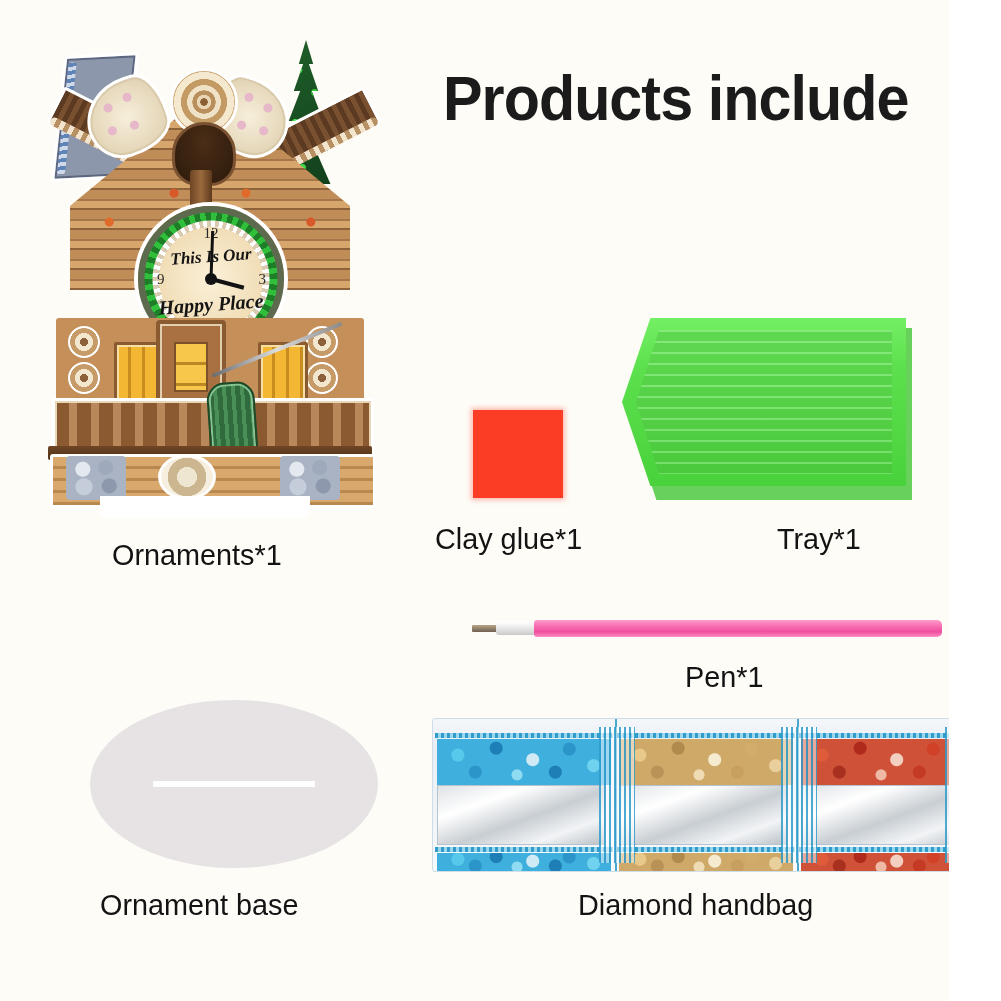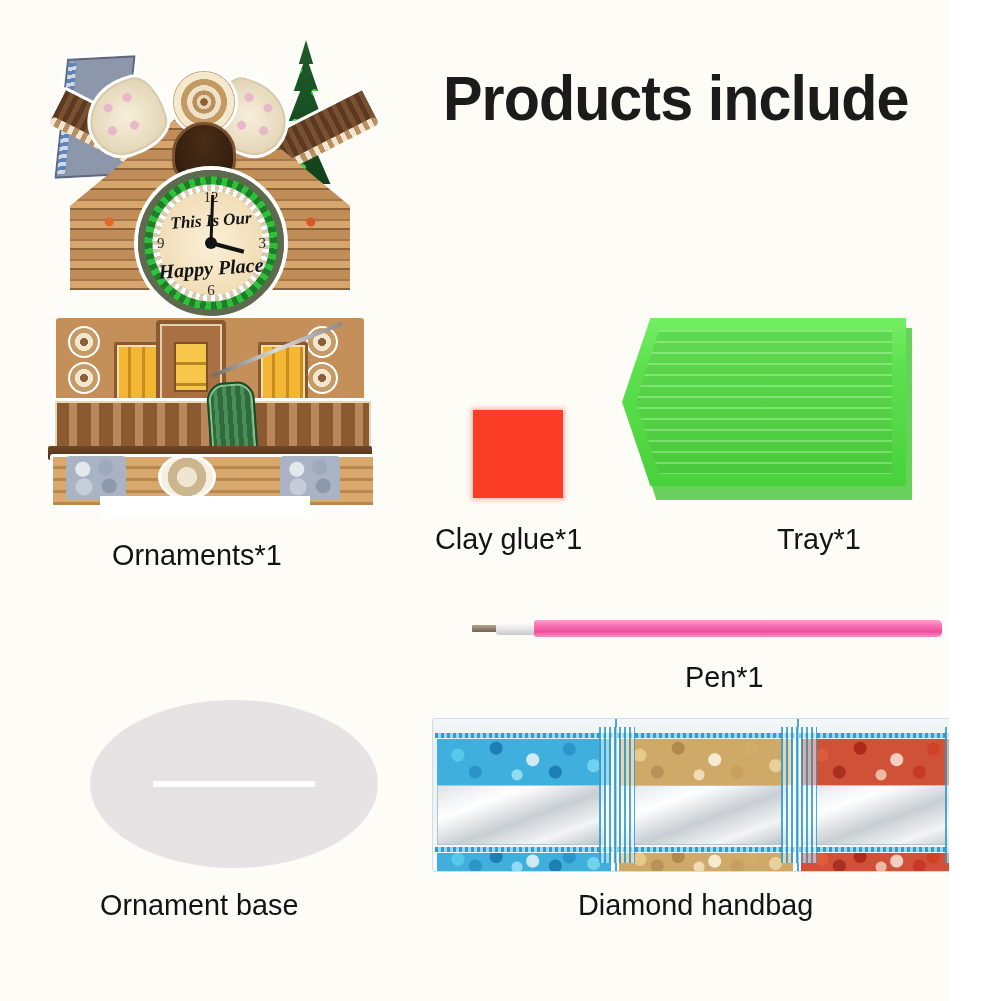--- a/index.html
+++ b/index.html
@@ -193,7 +193,7 @@
   
   .clock {
     position: absolute;
-    left: 108px; top: 140px;
+    left: 108px; top: 176px;
     width: 132px; height: 132px;
     border-radius: 50%;
     background: radial-gradient(circle, #fbf0d8 0%, #f0dcb4 60%, #e3c894 100%);

